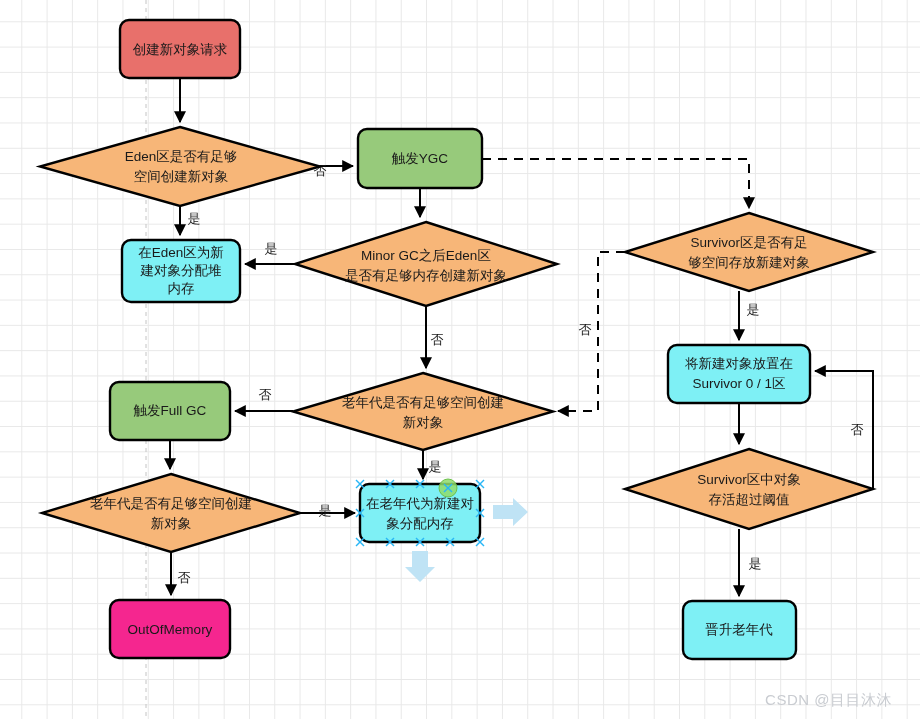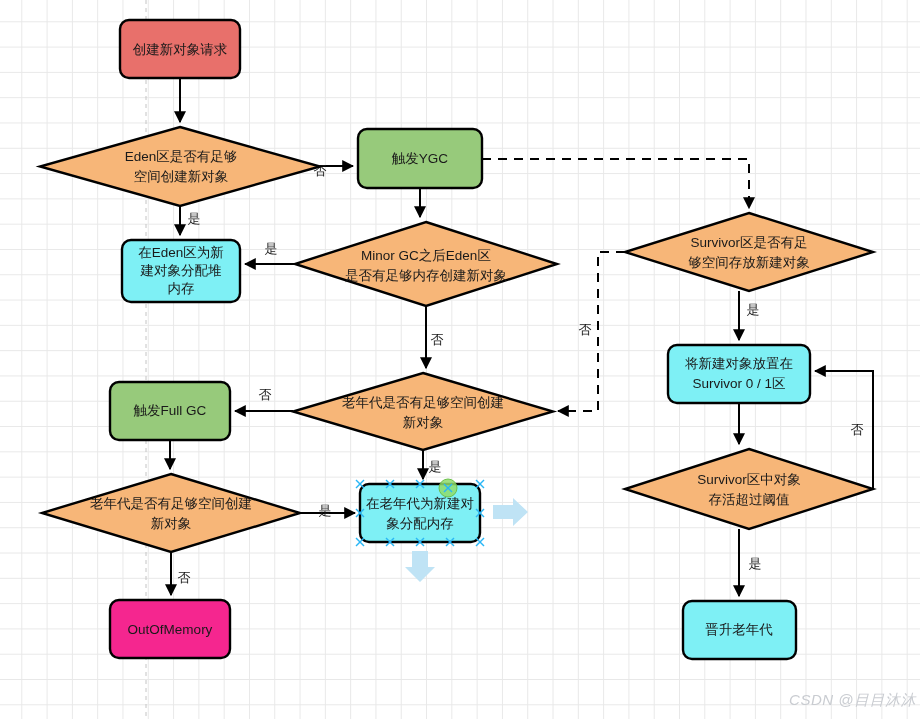--- a/index.html
+++ b/index.html
@@ -64,14 +64,13 @@
   }
   .watermark {
     position: absolute;
-    right: 4px;
+    right: 28px;
     bottom: 9px;
     font-family: "Liberation Sans", "DejaVu Sans", sans-serif;
     font-size: 15px;
     color: #c9ccd1;
     letter-spacing: 0.5px;
     user-select: none;
-    font-style: italic;
   }
   .guide-line {
     stroke: #c4c4c4;

